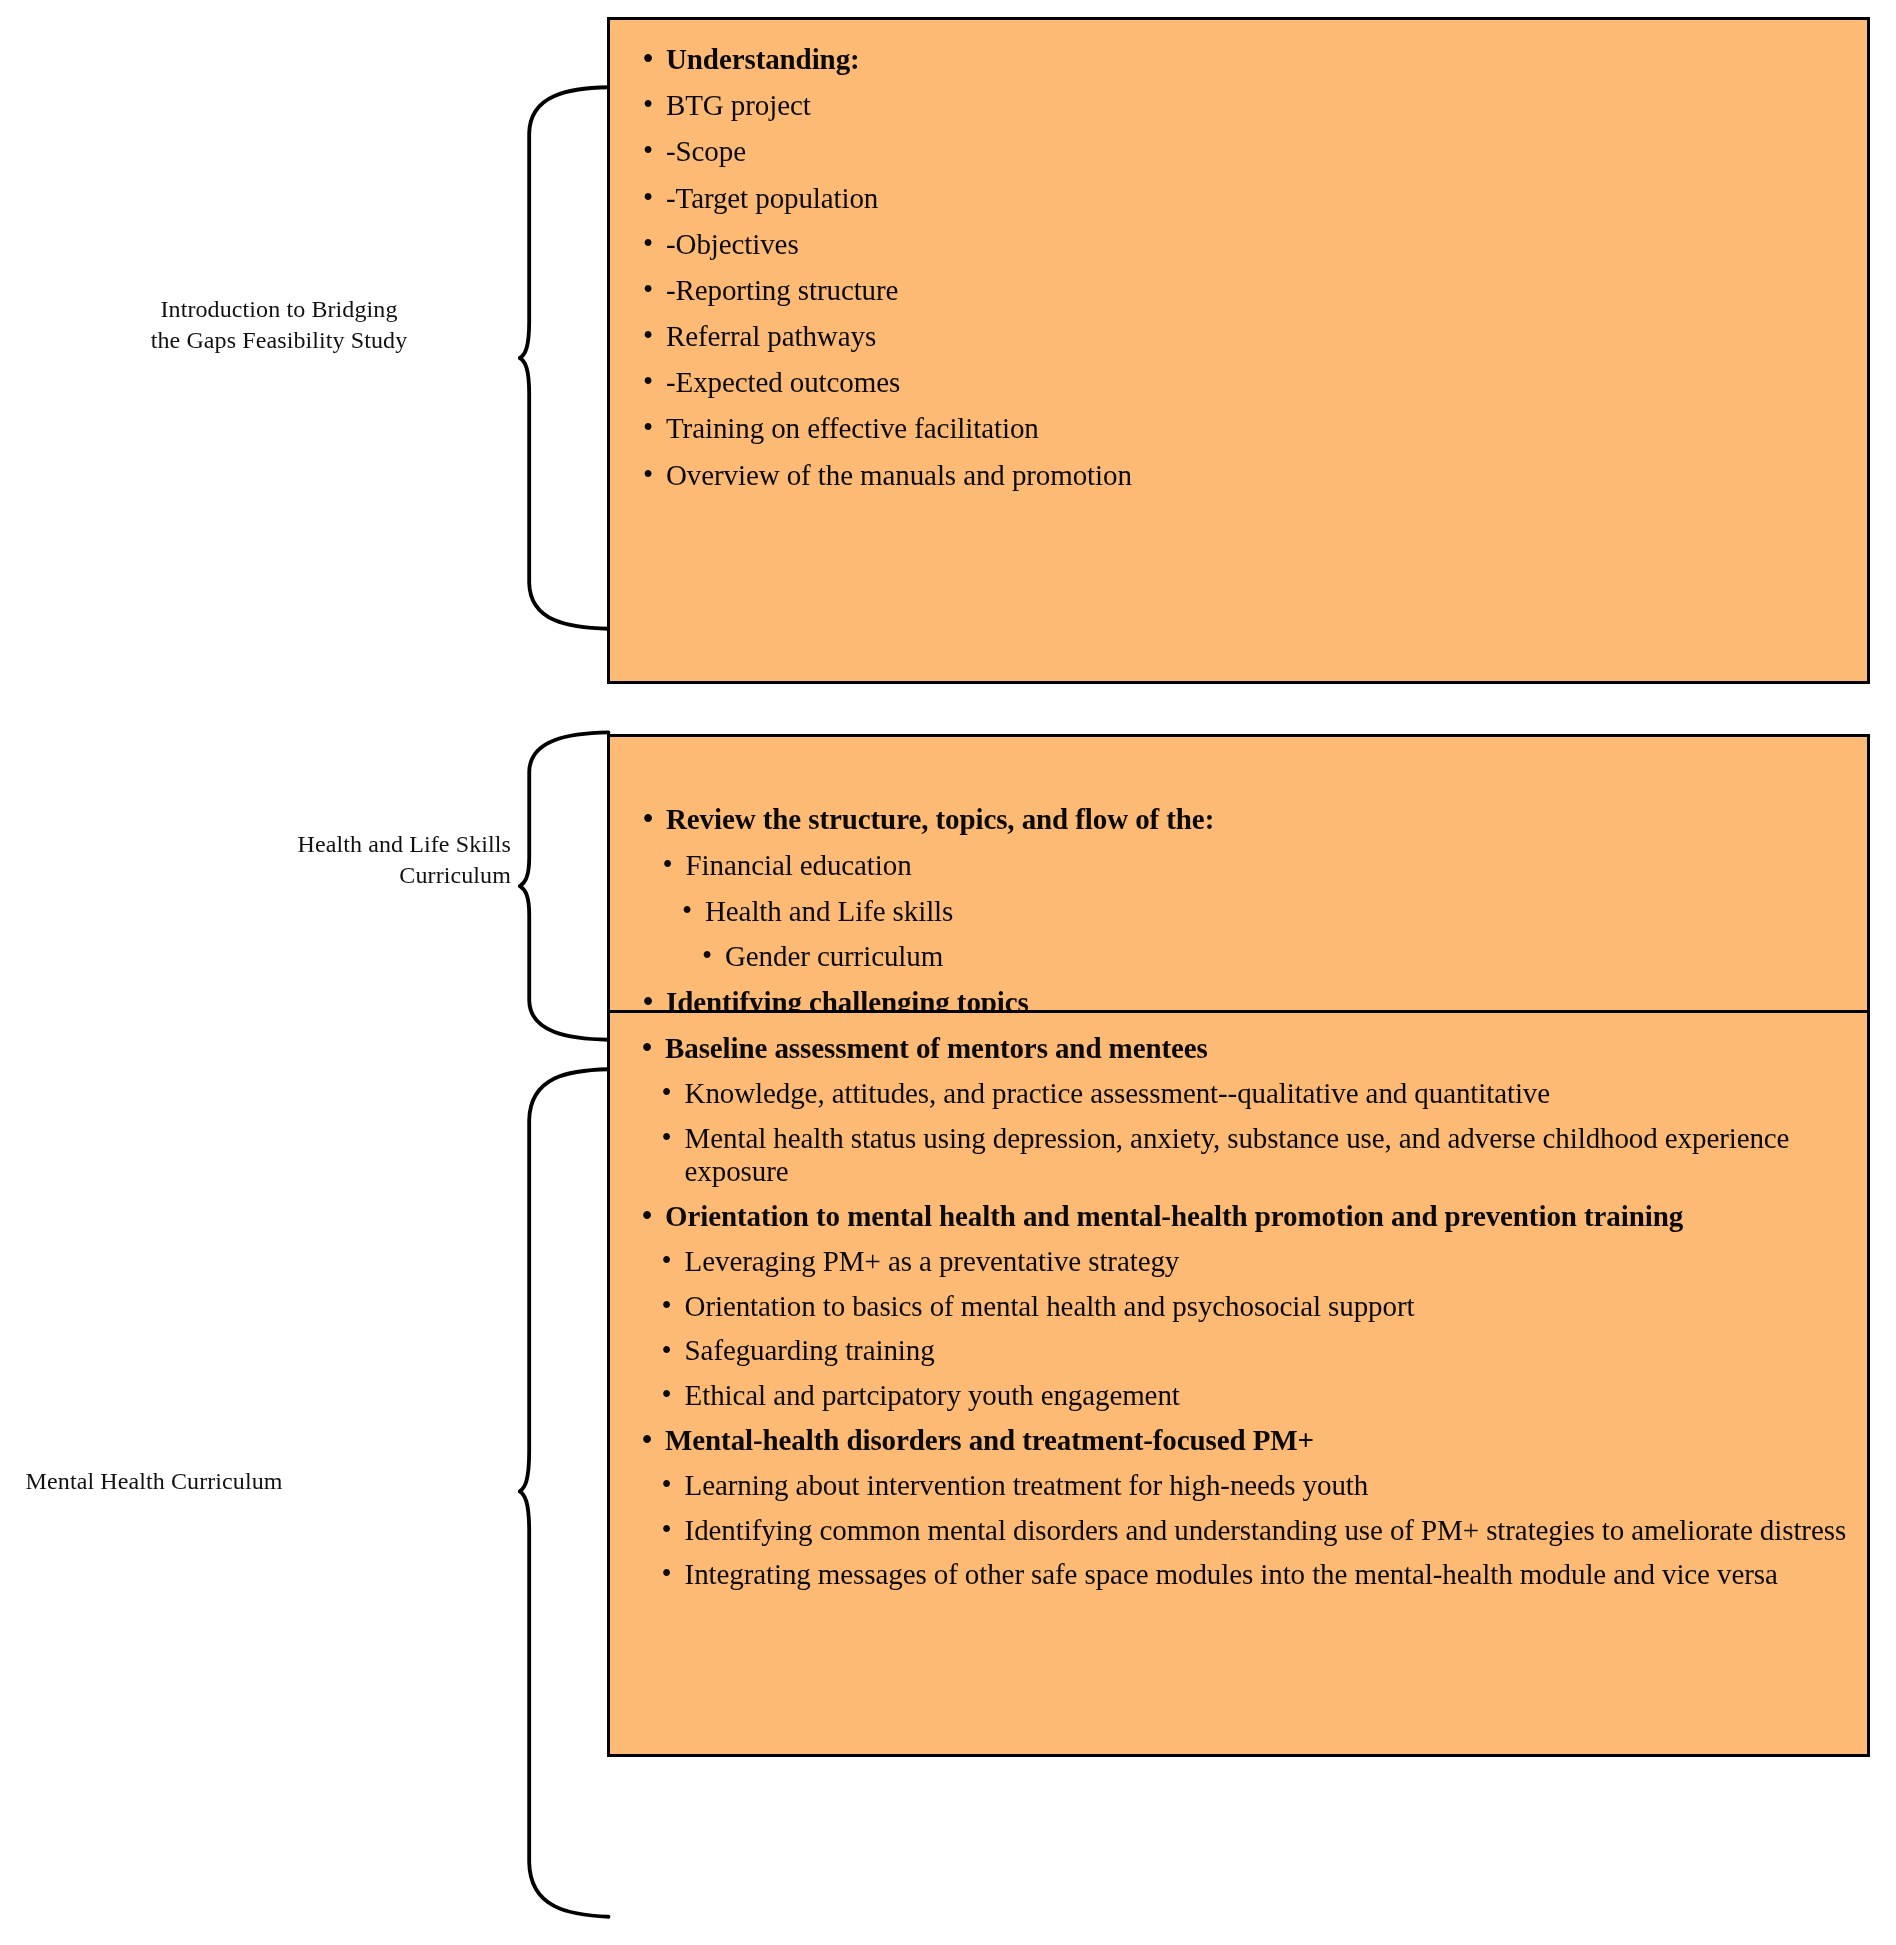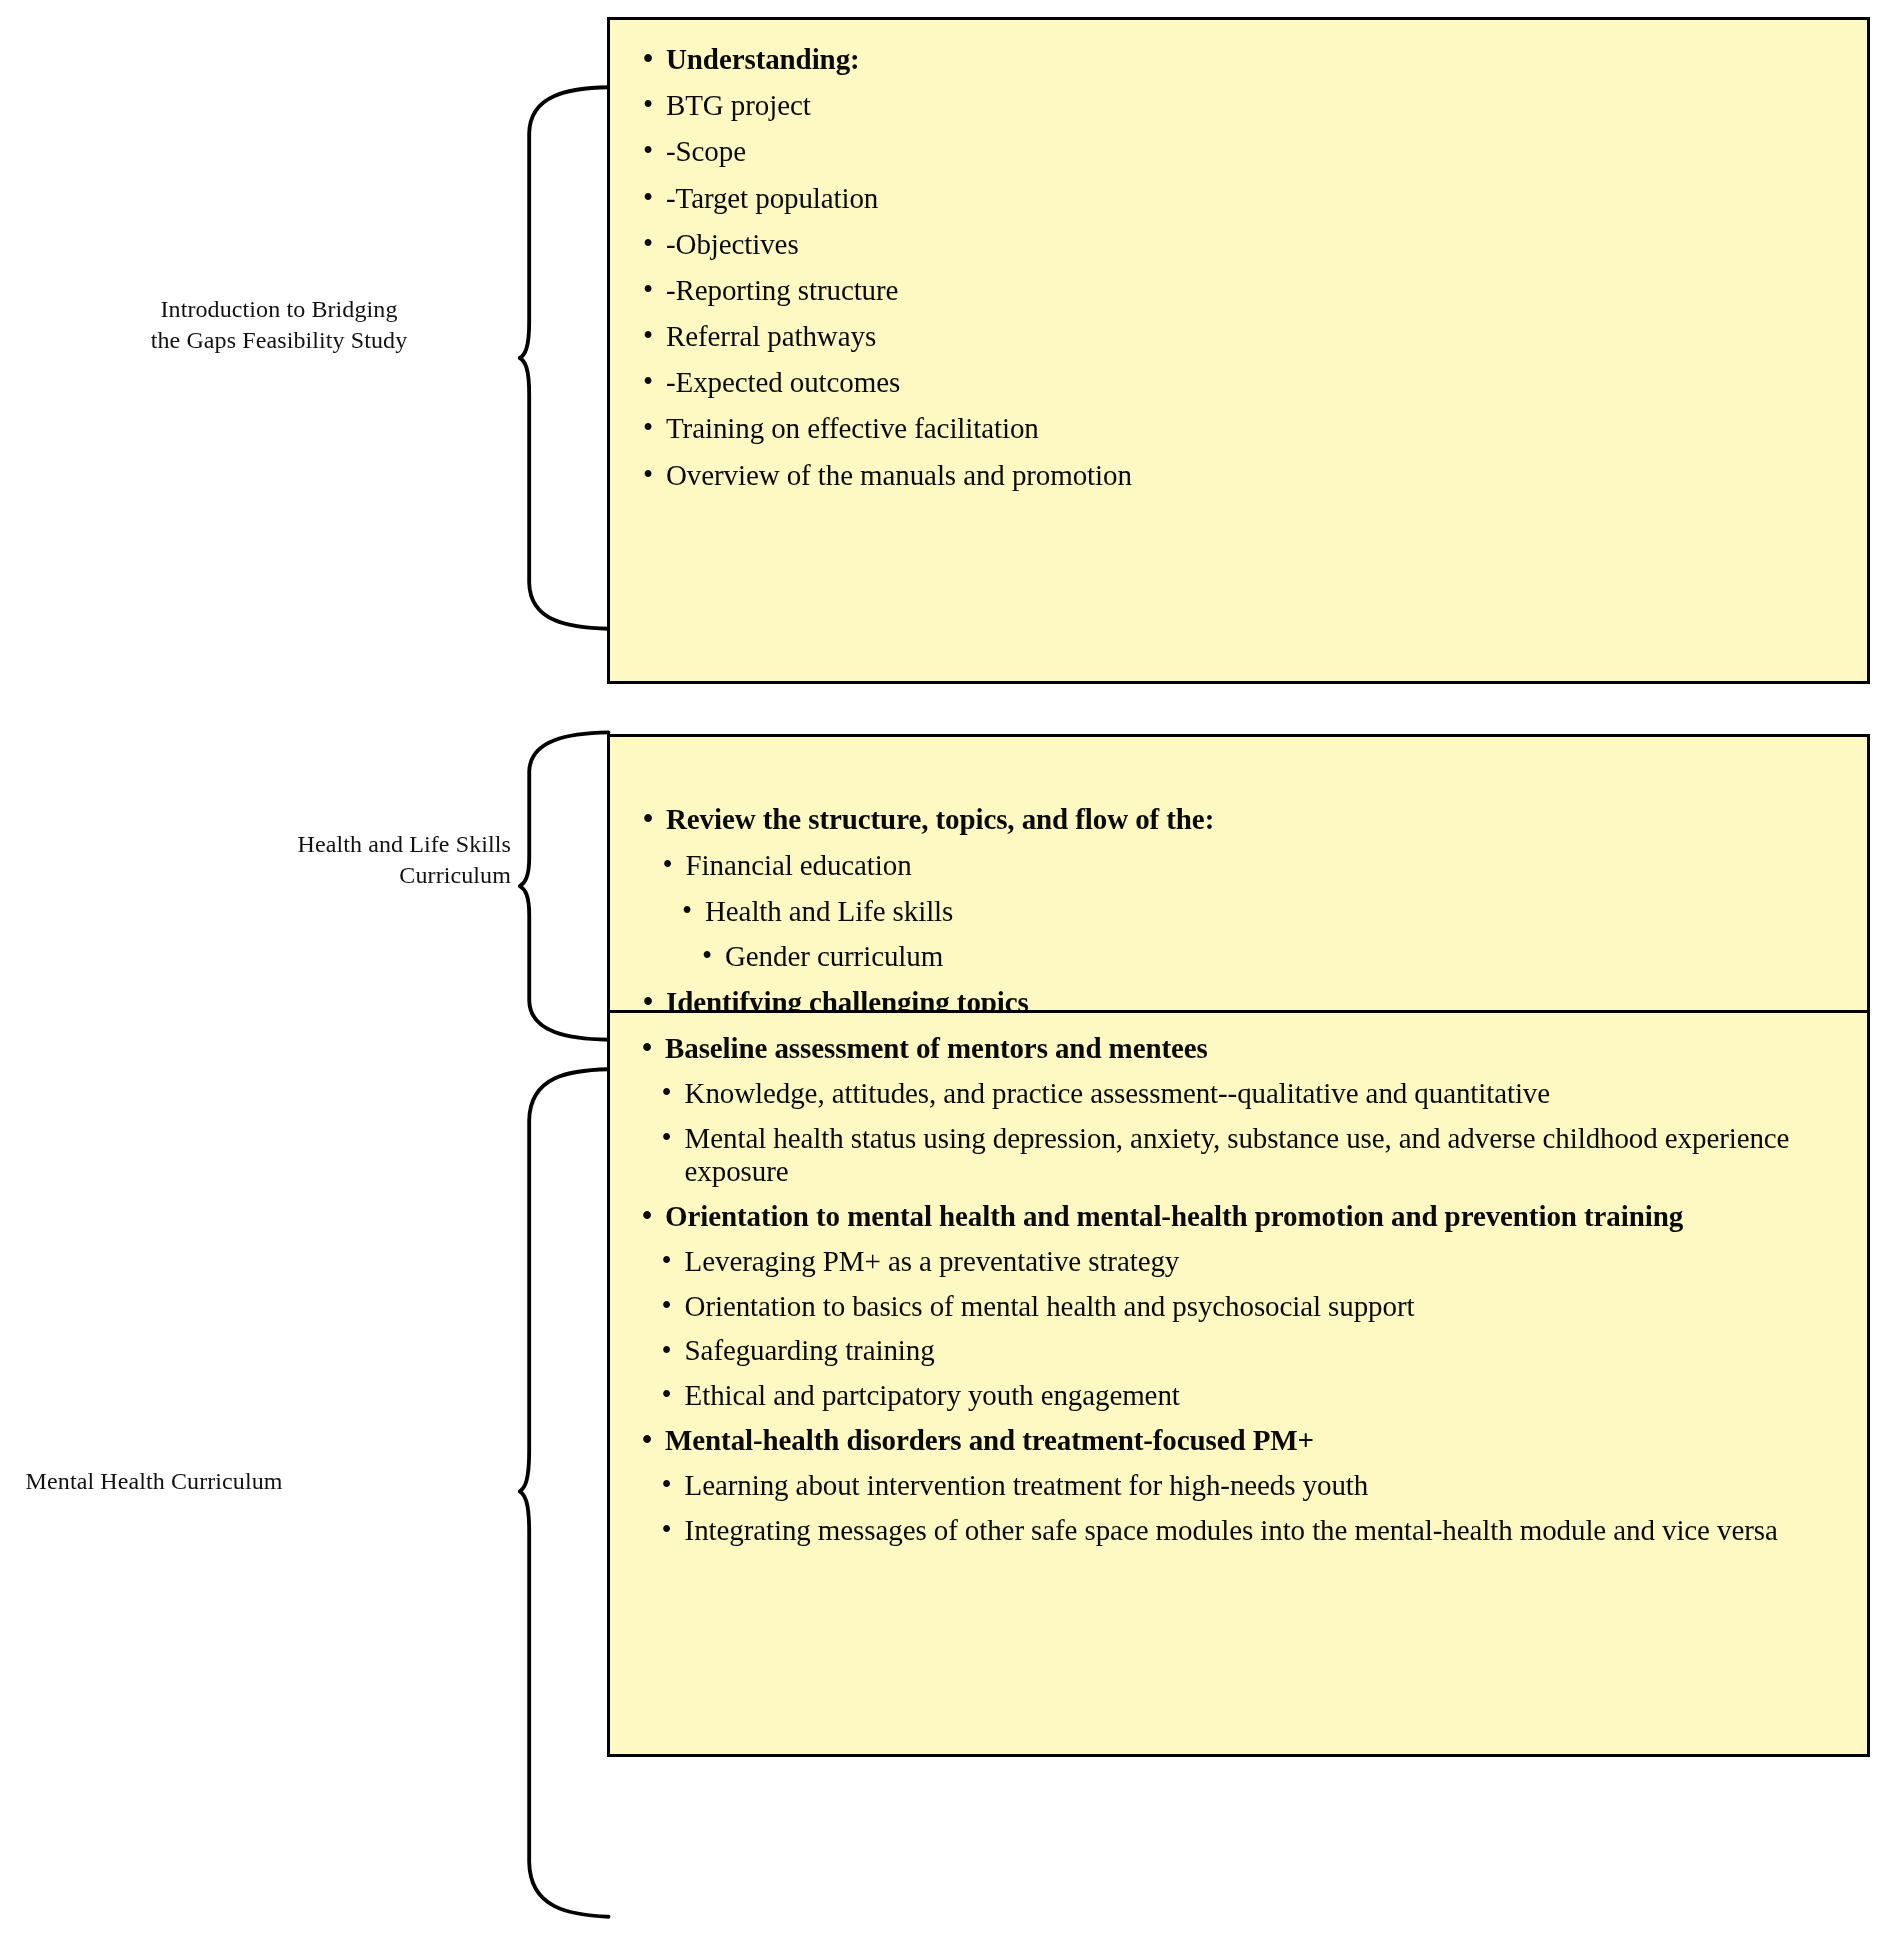--- a/index.html
+++ b/index.html
@@ -68,7 +68,7 @@
     left: 607px;
     box-sizing: border-box;
     border: 3px solid #000000;
-    background: #fef9c3;
+    background: #fdba74;
   }
 
   .content {

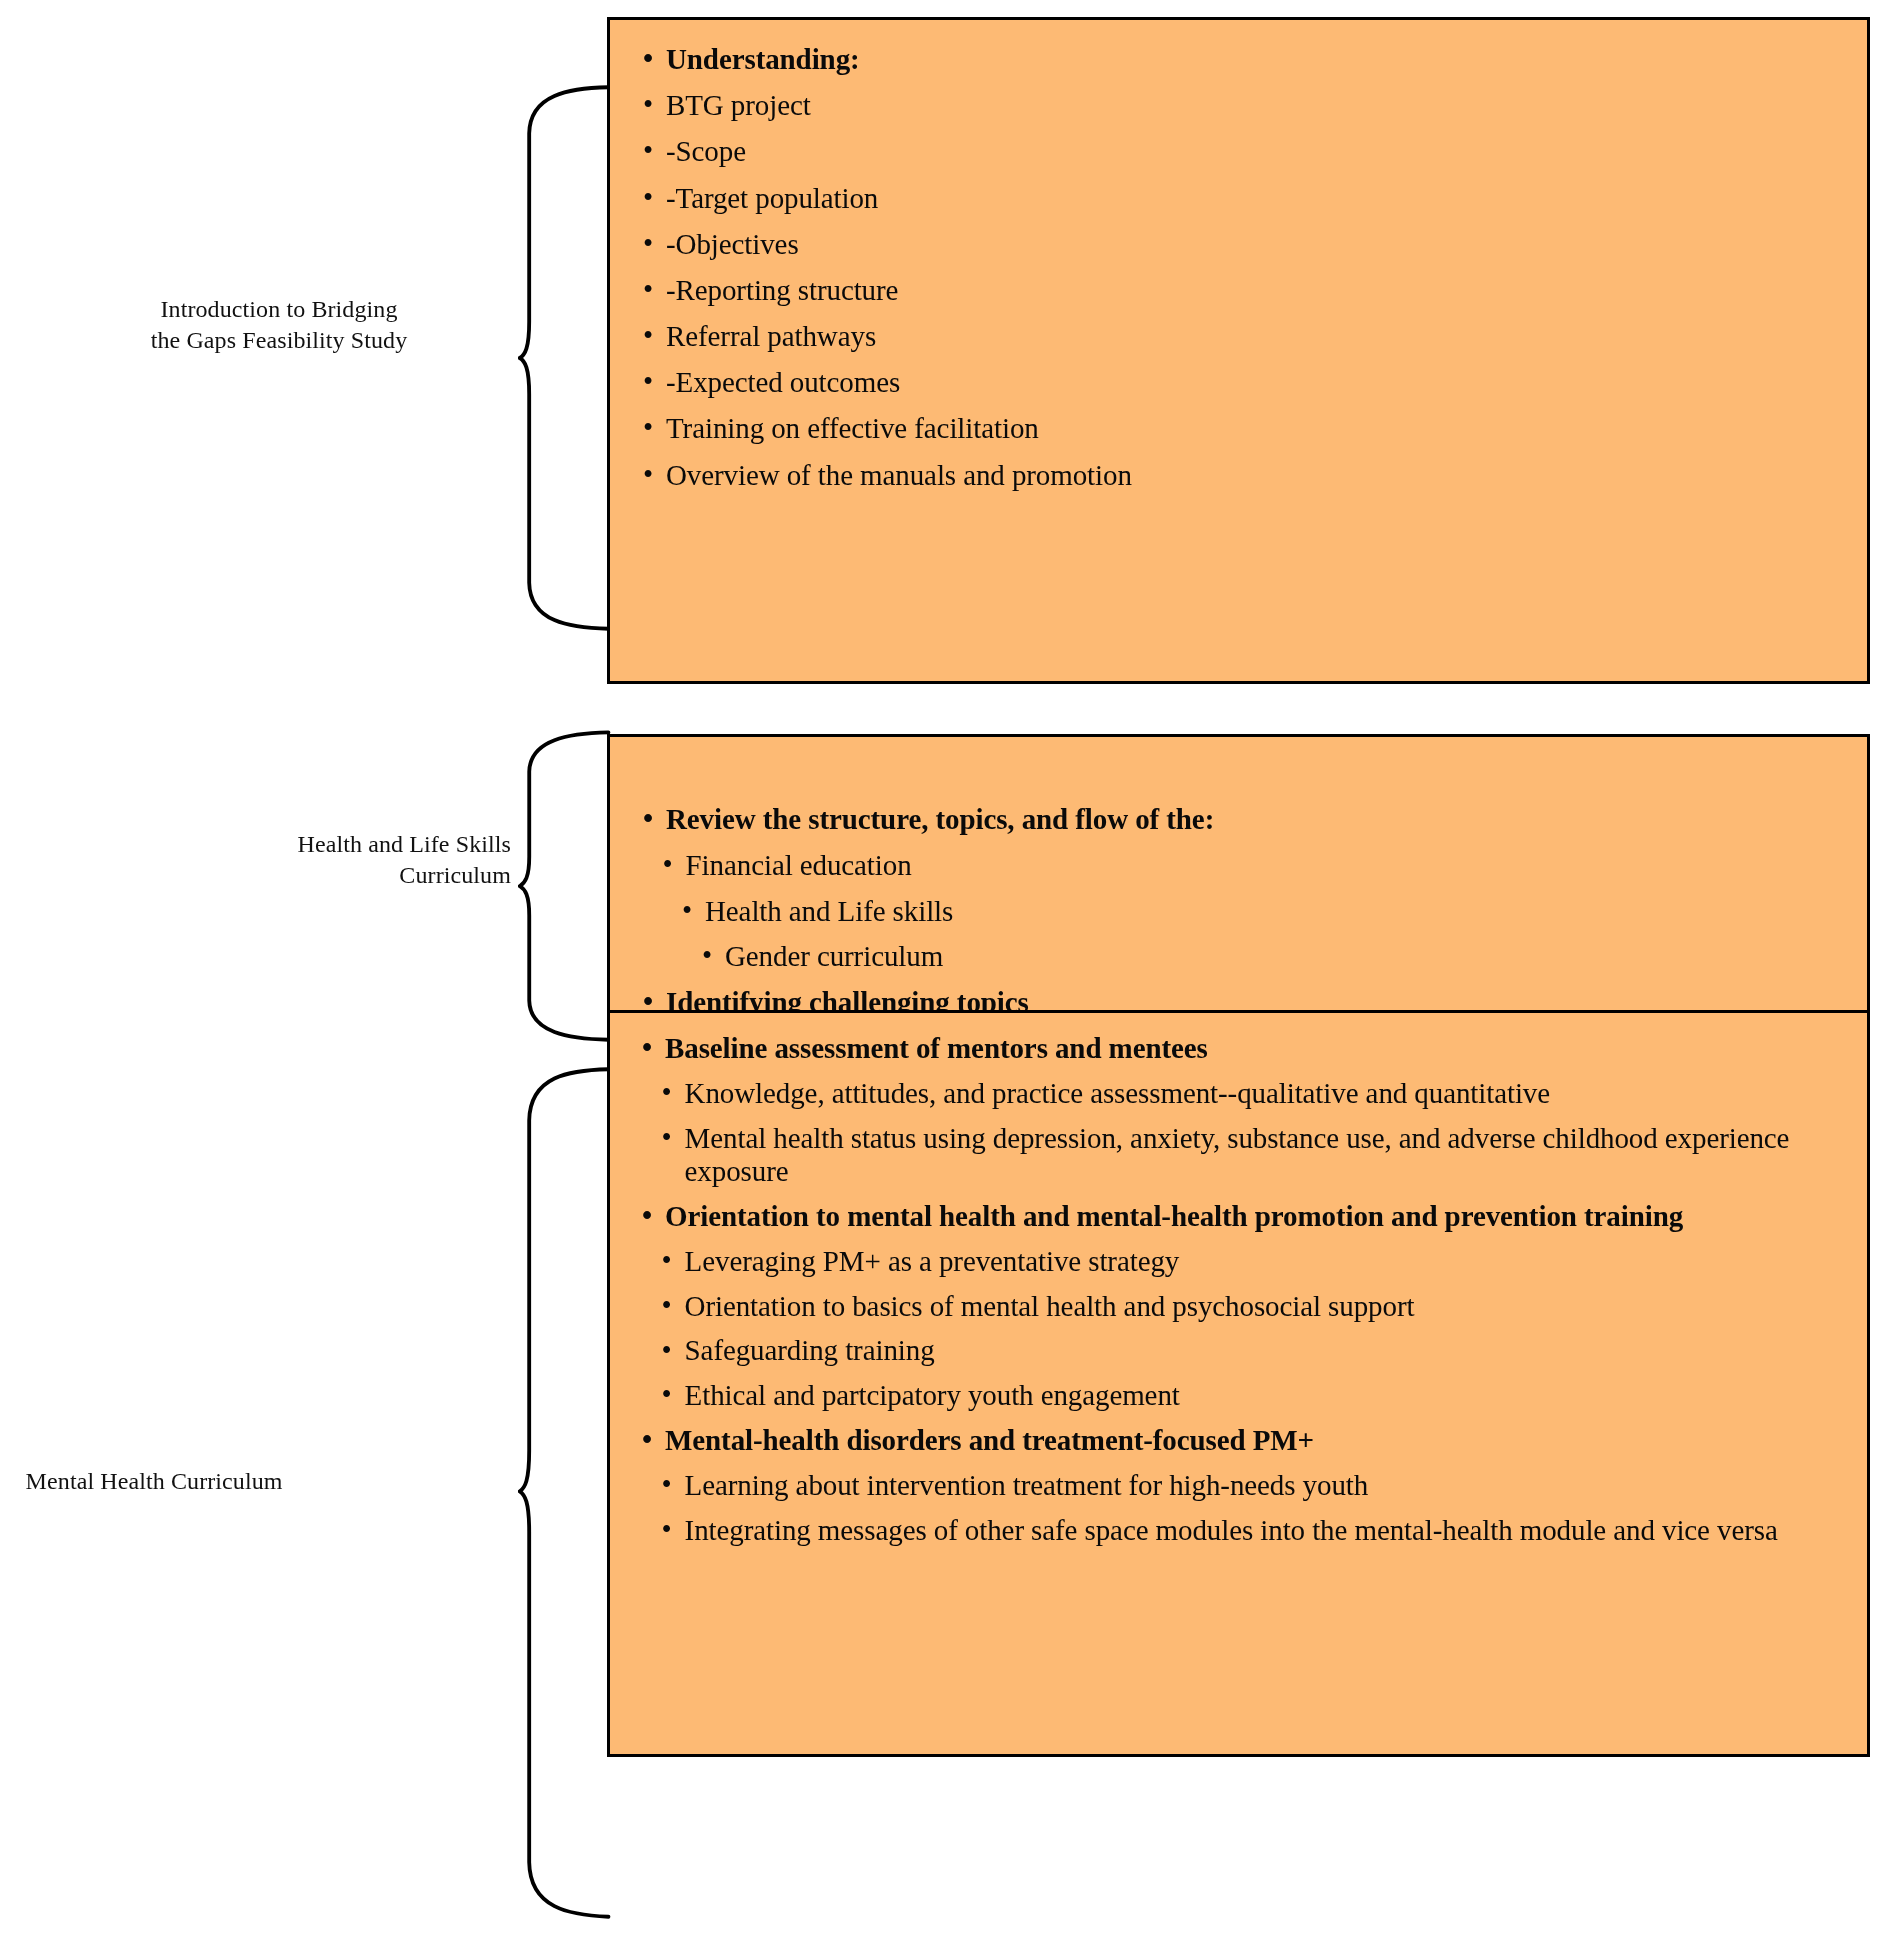--- a/index.html
+++ b/index.html
@@ -196,6 +196,7 @@
         <div class="bullet lvl-1">Ethical and partcipatory youth engagement</div>
         <div class="bullet lvl-0 bold">Mental-health disorders and treatment-focused PM+</div>
         <div class="bullet lvl-1">Learning about intervention treatment for high-needs youth</div>
+        <div class="bullet lvl-1">Identifying common mental disorders and understanding use of PM+ strategies to ameliorate distress</div>
         <div class="bullet lvl-1">Integrating messages of other safe space modules into the mental-health module and vice versa</div>
       </div>
     </div>

